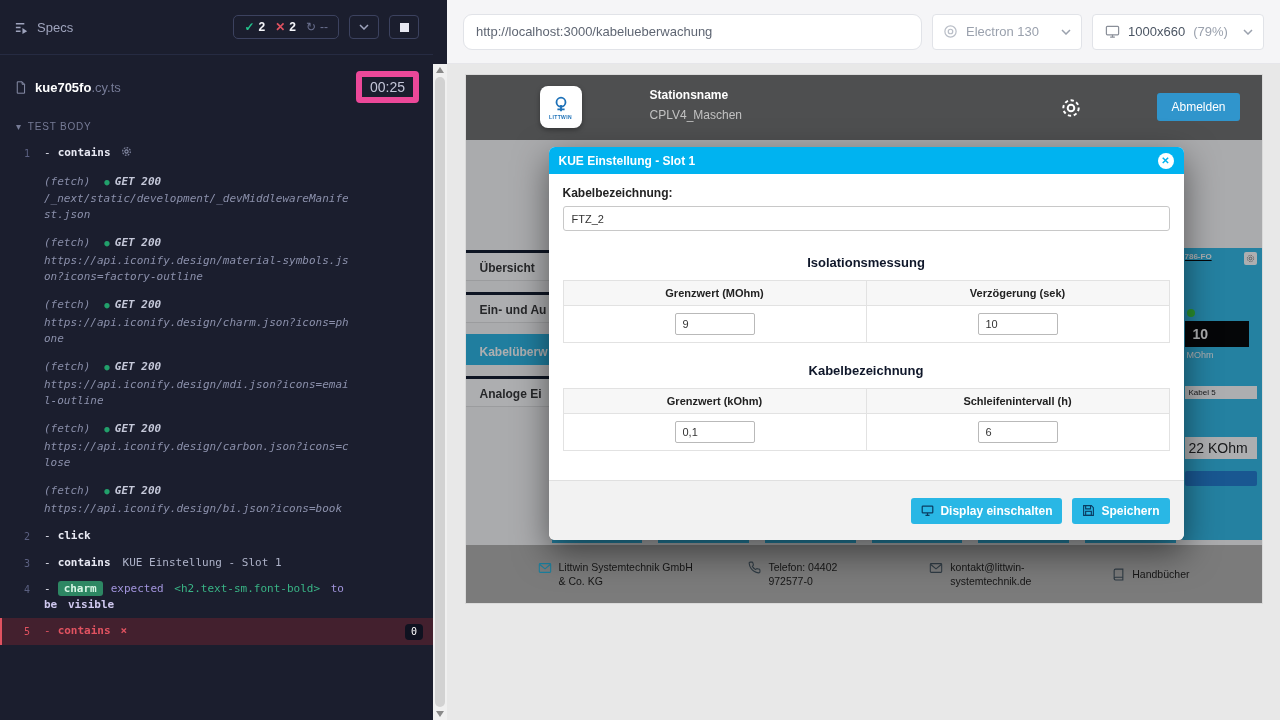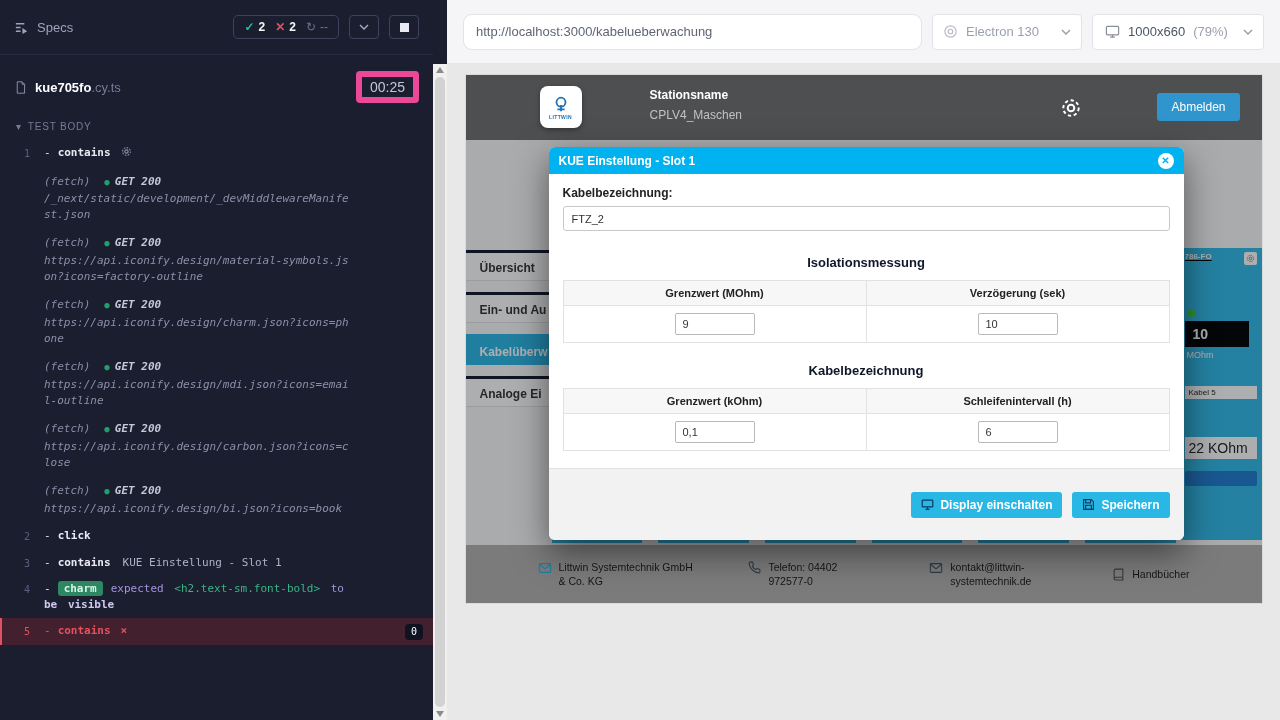--- a/index.html
+++ b/index.html
@@ -130,7 +130,7 @@
   .meas-table th { border:1px solid #e2e2e2; background:#f7f7f7; font-size:11px; font-weight:700; color:#222; padding:6px; text-align:center; width:50%; }
   .meas-table td { border:1px solid #e2e2e2; padding:7px; text-align:center; }
   .meas-table input { width:80px; height:22px; border:1px solid #b9b9b9; border-radius:2px; padding:0 7px; font-size:11px; color:#333; font-family:"Liberation Sans", sans-serif; }
-  .modal-footer { height:72px; background:#f2f2f2; border-top:1px solid #e0e0e0; display:flex; align-items:center; justify-content:flex-end; gap:10px; padding:0 14px; flex:none;margin-top:12px; }
+  .modal-footer { height:60px; background:#f2f2f2; border-top:1px solid #e0e0e0; display:flex; align-items:center; justify-content:flex-end; gap:10px; padding:0 14px; flex:none;margin-top:12px; }
   .cyan-btn { background:#29b7e5; color:#fff; border:none; border-radius:3px; font-size:12px; font-weight:700; padding:6px 10px; display:flex; align-items:center; gap:6px; cursor:pointer; font-family:"Liberation Sans", sans-serif; }
 </style>
 </head>

